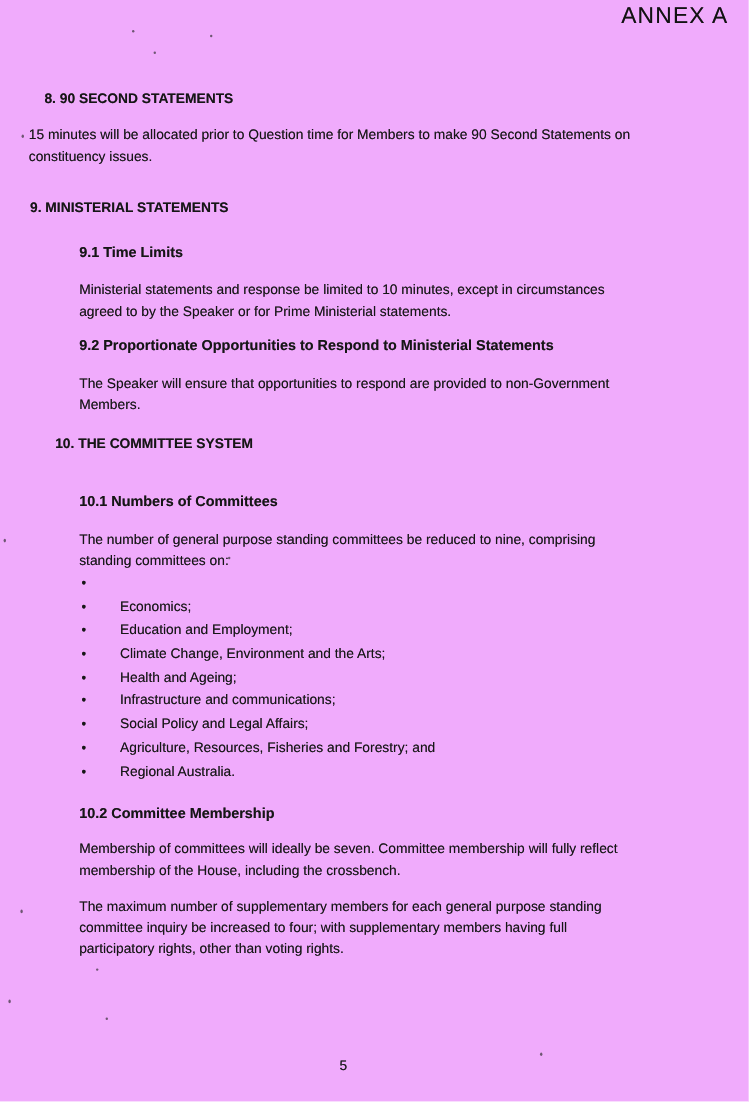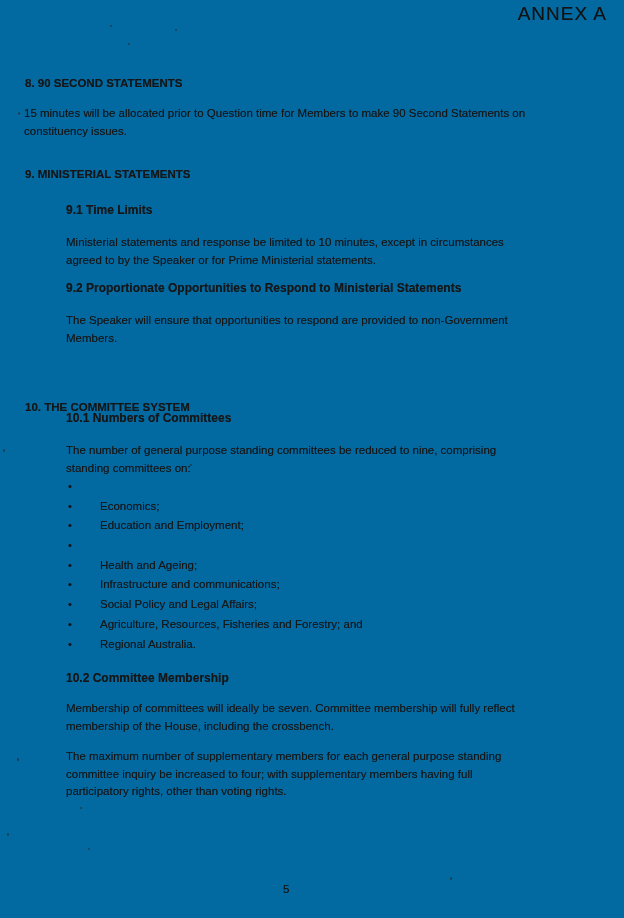--- a/index.html
+++ b/index.html
@@ -11,7 +11,7 @@
     position: relative;
     width: 624px;
     height: 918px;
-    background: #0369a1;
+    background: #f0abfc;
     font-family: "Liberation Sans", sans-serif;
     color: #161616;
     overflow: hidden;

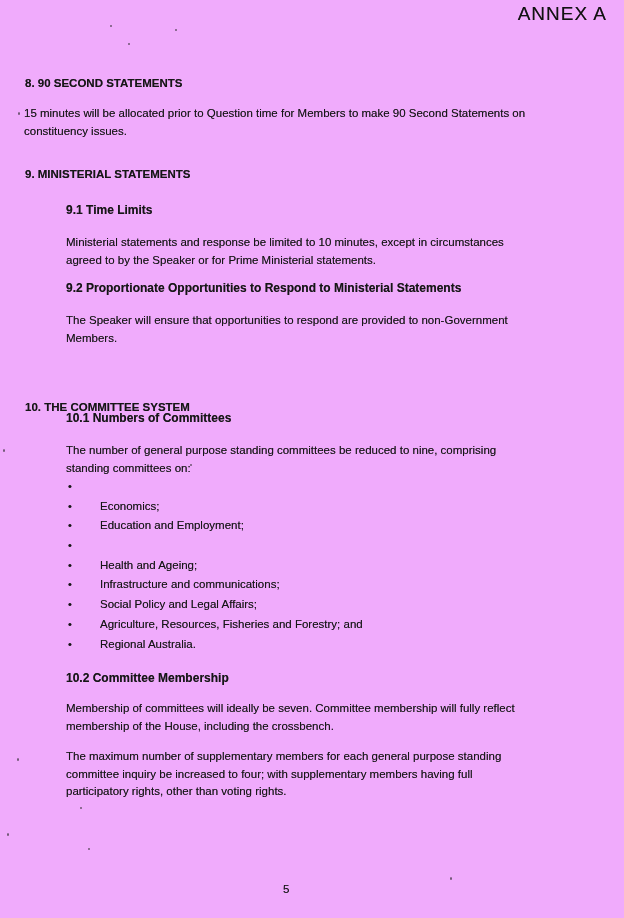--- a/index.html
+++ b/index.html
@@ -86,7 +86,7 @@
 
   <div class="annex">ANNEX A</div>
 
-  <div class="h-main" style="top:77px;">8. 90 SECOND STATEMENTS</div>
+  <div class="h-main" style="top:77px;margin-left:12px;">8. 90 SECOND STATEMENTS</div>
   <div class="para margin-left" style="top:105px;">15 minutes will be allocated prior to Question time for Members to make 90 Second Statements on
 constituency issues.</div>
 

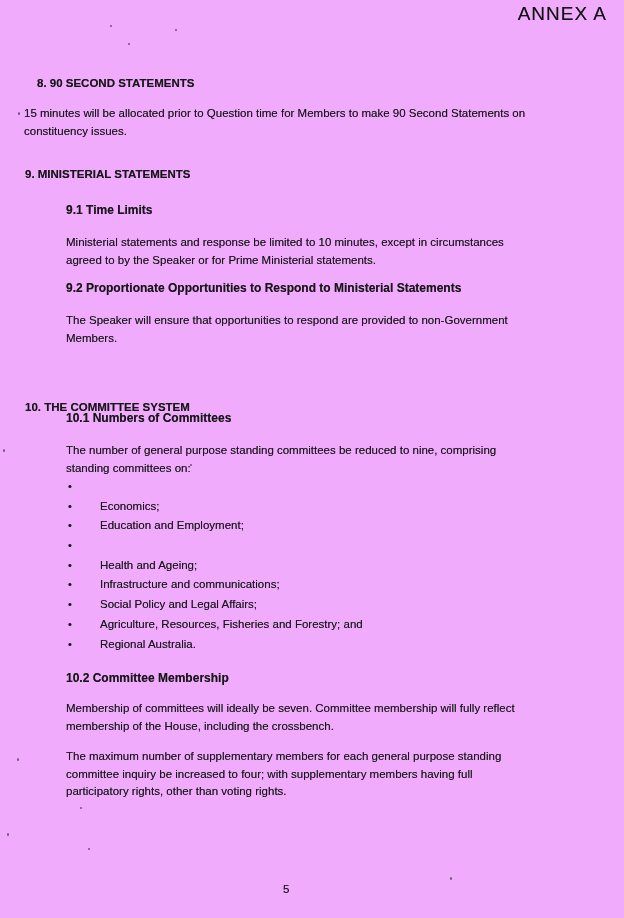--- a/index.html
+++ b/index.html
@@ -98,7 +98,7 @@
   <div class="para indent-left" style="top:312px;">The Speaker will ensure that opportunities to respond are provided to non-Government
 Members.</div>
 
-  <div class="h-main" style="top:401px;">10. THE COMMITTEE SYSTEM</div>
+  <div class="h-main" style="top:364px;margin-left:21px;">10. THE COMMITTEE SYSTEM</div>
   <div class="h-sub" style="top:411px;">10.1 Numbers of Committees</div>
   <div class="para indent-left" style="top:442px;">The number of general purpose standing committees be reduced to nine, comprising
 standing committees on:</div>

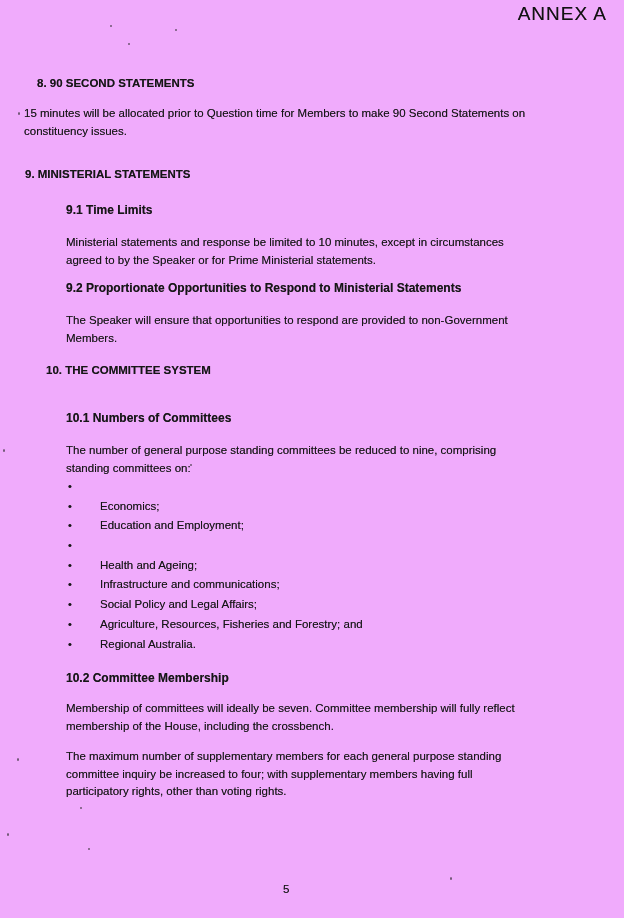--- a/index.html
+++ b/index.html
@@ -117,6 +117,7 @@
     </div>
     <div class="bullet-row">
       <span class="bullet-dot">•</span>
+      <span class="bullet-label">Climate Change, Environment and the Arts;</span>
     </div>
     <div class="bullet-row">
       <span class="bullet-dot">•</span>

